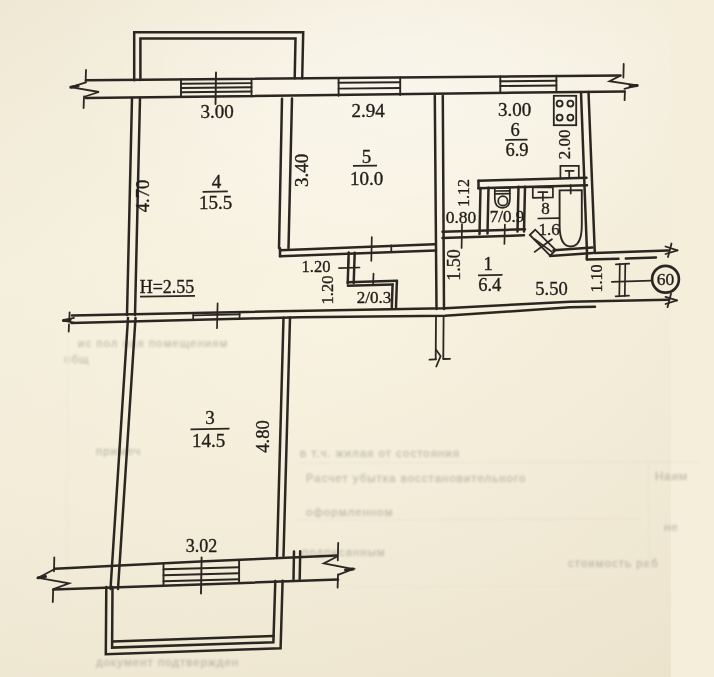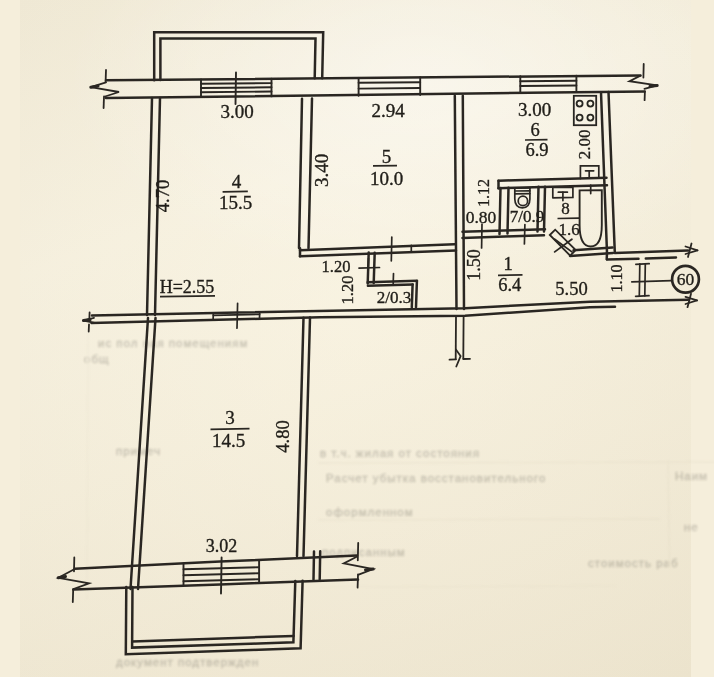--- a/index.html
+++ b/index.html
@@ -10,7 +10,7 @@
     background:
       radial-gradient(ellipse 460px 260px at 60% 12%, rgba(255,255,255,0.42), rgba(255,255,255,0) 78%),
       radial-gradient(ellipse 900px 800px at 50% 45%, rgba(255,252,240,0.25), rgba(205,196,170,0.18) 85%),
-      linear-gradient(160deg, #f2ebd7 0%, #f7f1df 30%, #f5eeda 55%, #efe6cf 100%); margin-left: 20px;}
+      linear-gradient(160deg, #f2ebd7 0%, #f7f1df 30%, #f5eeda 55%, #efe6cf 100%);}
   svg{position:absolute;left:0;top:0;}
   text{fill:#201e19;stroke:#201e19;stroke-width:0.35;}
 </style>

